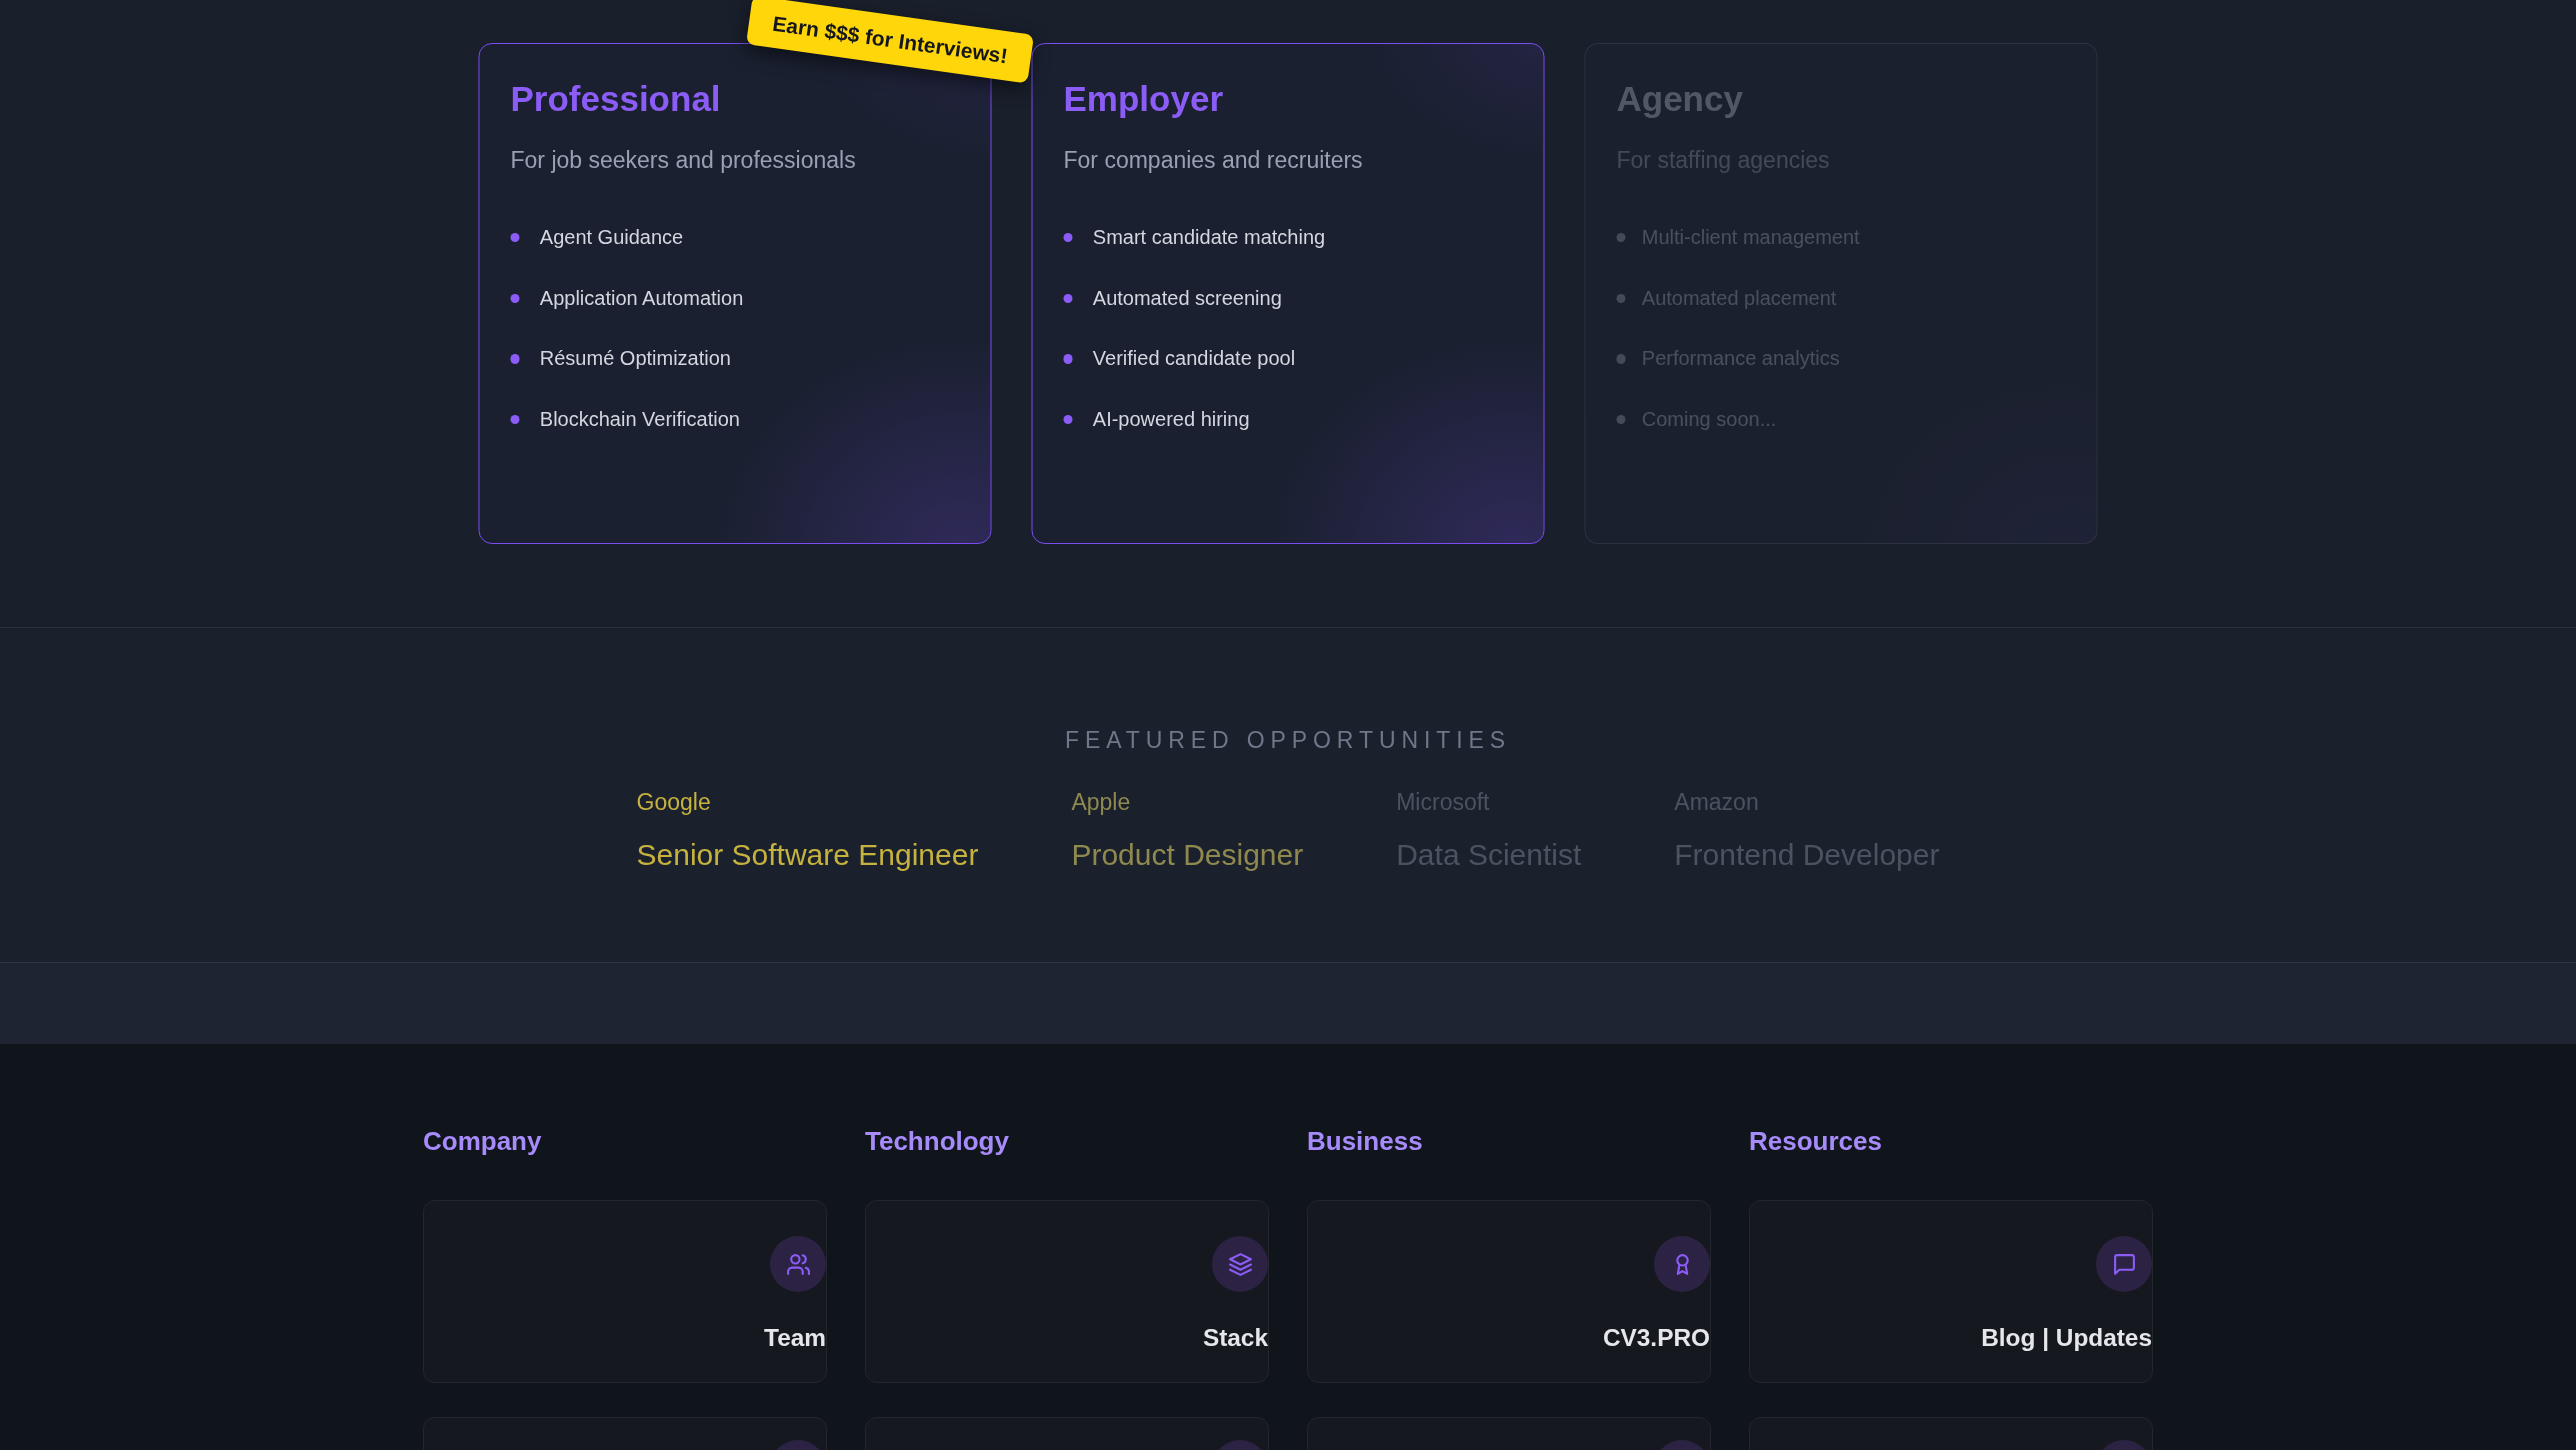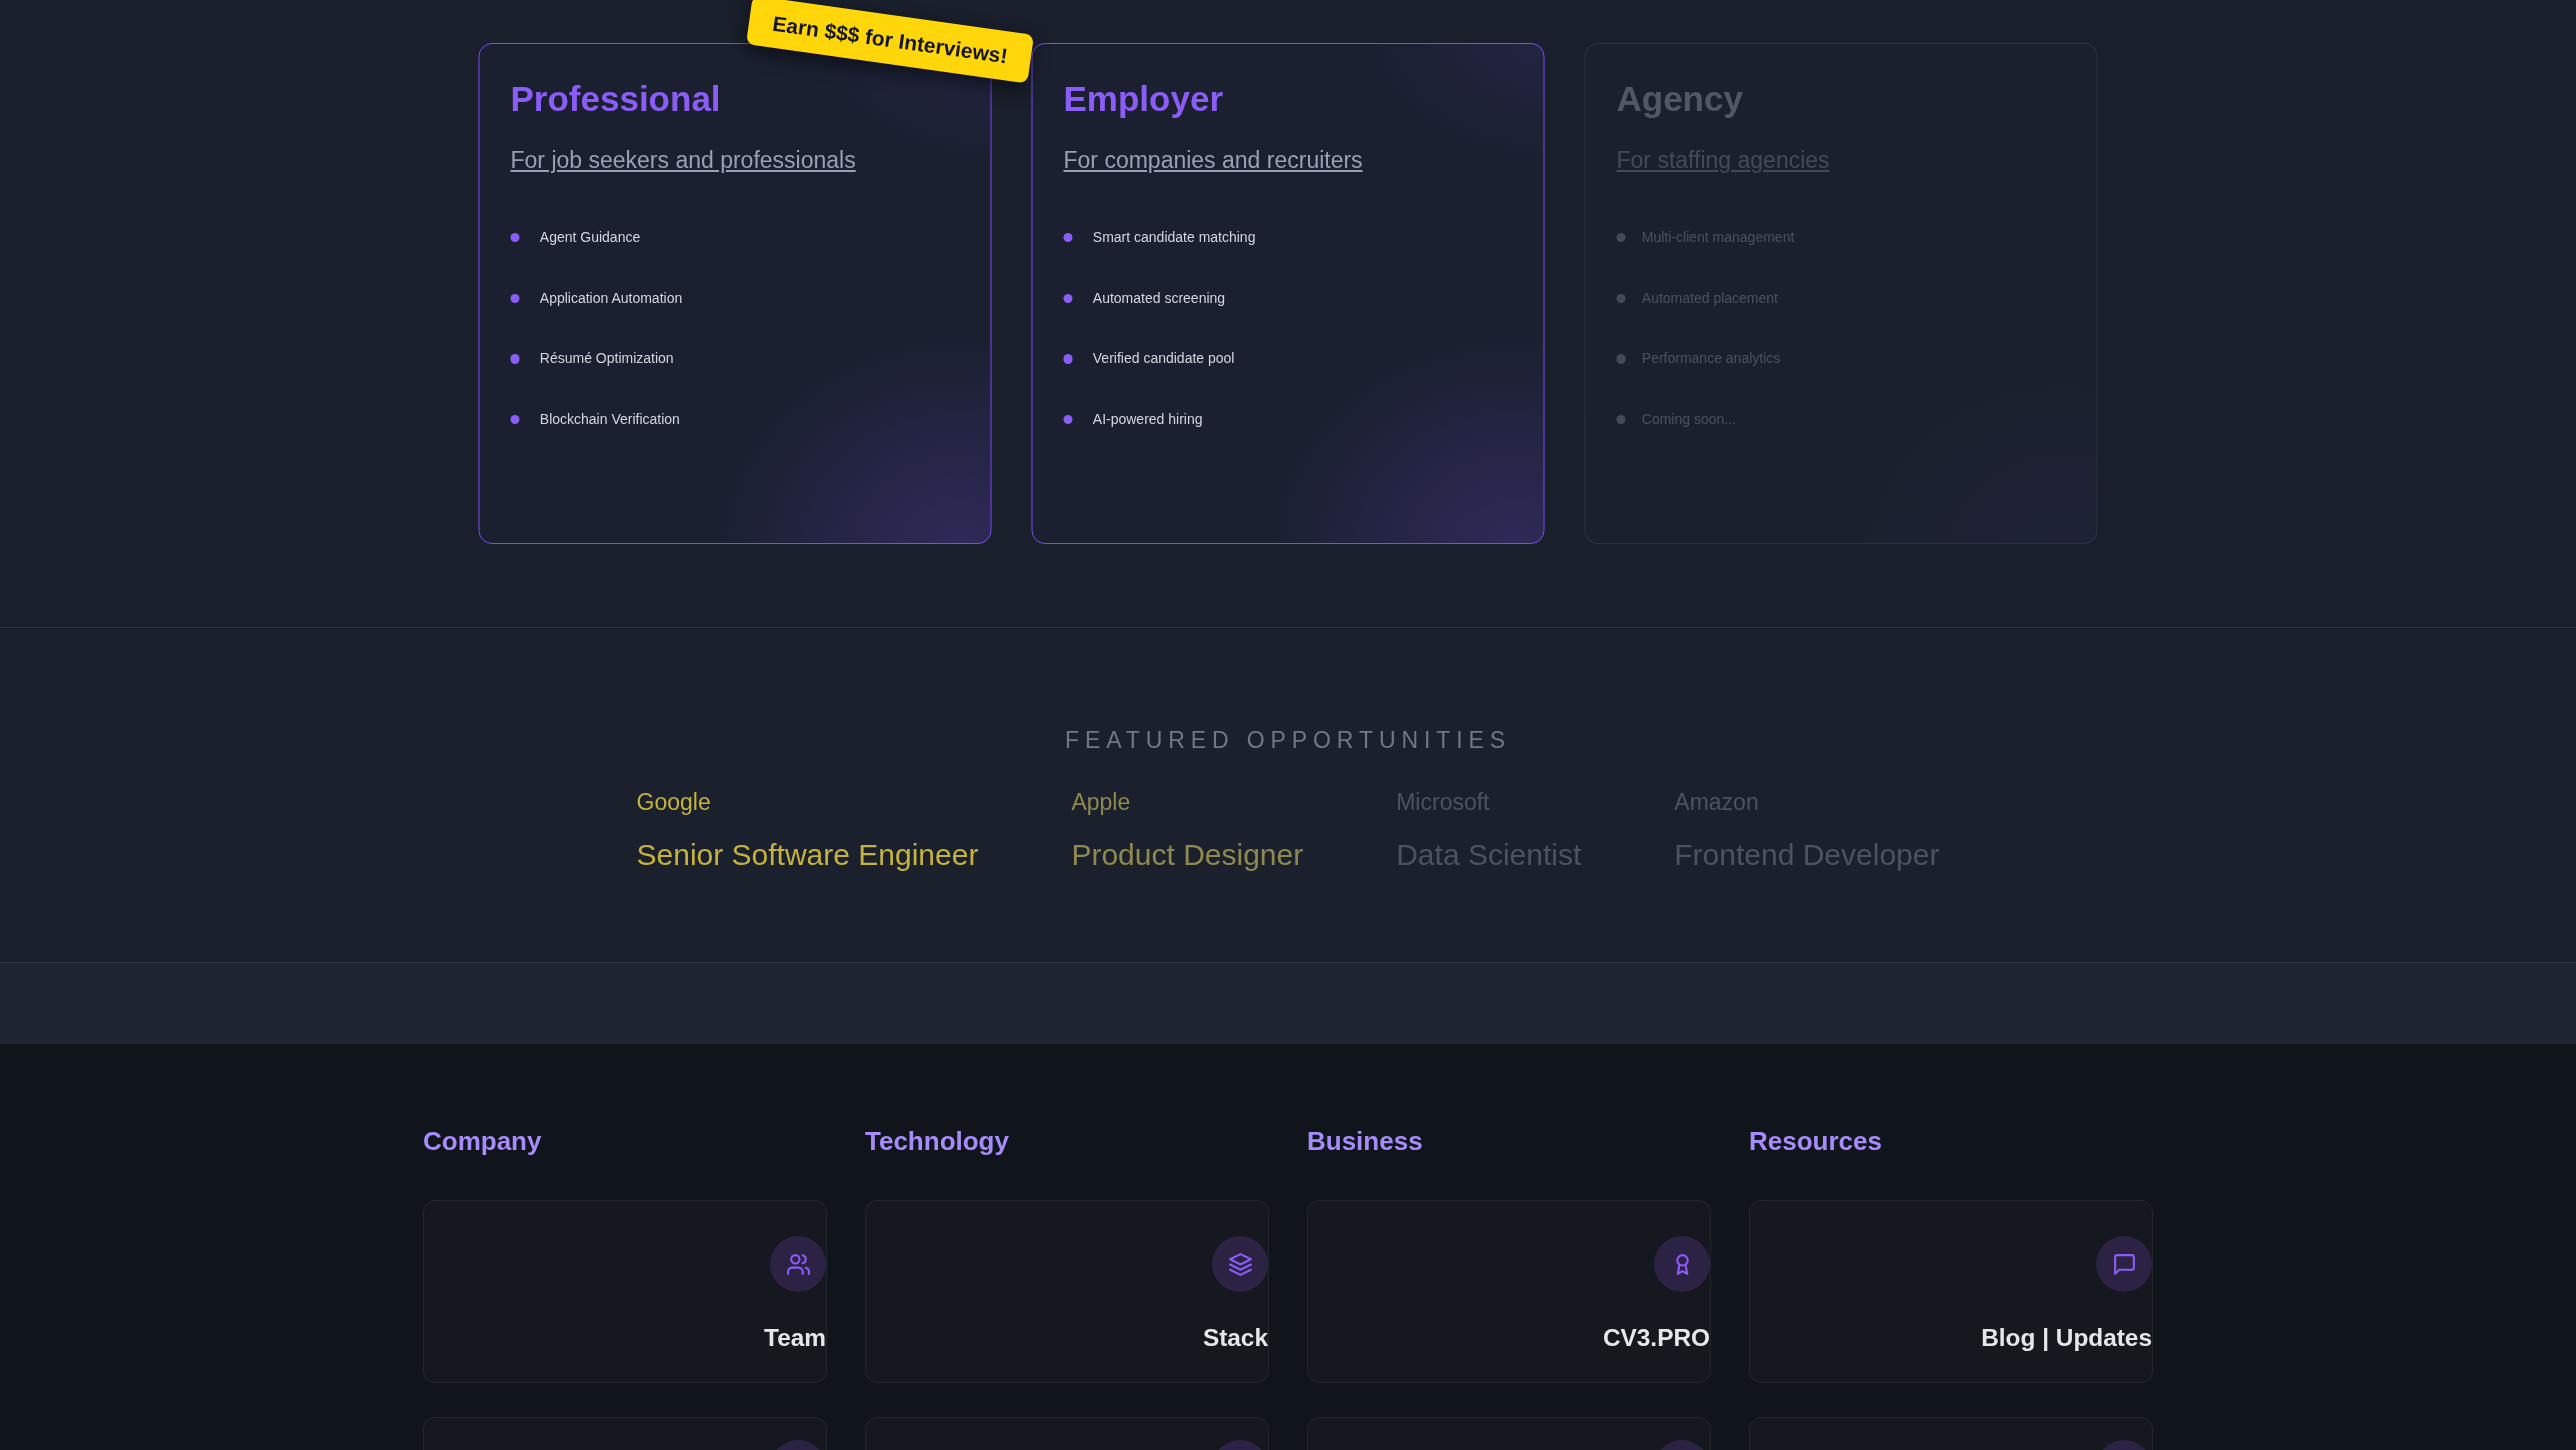--- a/index.html
+++ b/index.html
@@ -27,7 +27,7 @@
   .tier-card.disabled .tier-content{opacity:.32;}
   .tier-title{margin:0;font-size:35px;font-weight:bold;color:#8b5cf6;line-height:42px;}
   .tier-card.disabled .tier-title{color:#c2cbdc;}
-  .tier-subtitle{margin:27px 0 0;font-size:23px;color:#98a1b3;line-height:27px;text-decoration:underline;}
+  .tier-subtitle{margin:27px 0 0;font-size:23px;color:#98a1b3;line-height:27px;}
   .tier-features{list-style:none;margin:52px 0 0;padding:0;}
   .tier-features li{display:flex;align-items:center;gap:20px;
                     font-size:14px;color:#d3d7df;line-height:23.6px;margin-bottom:37px;}

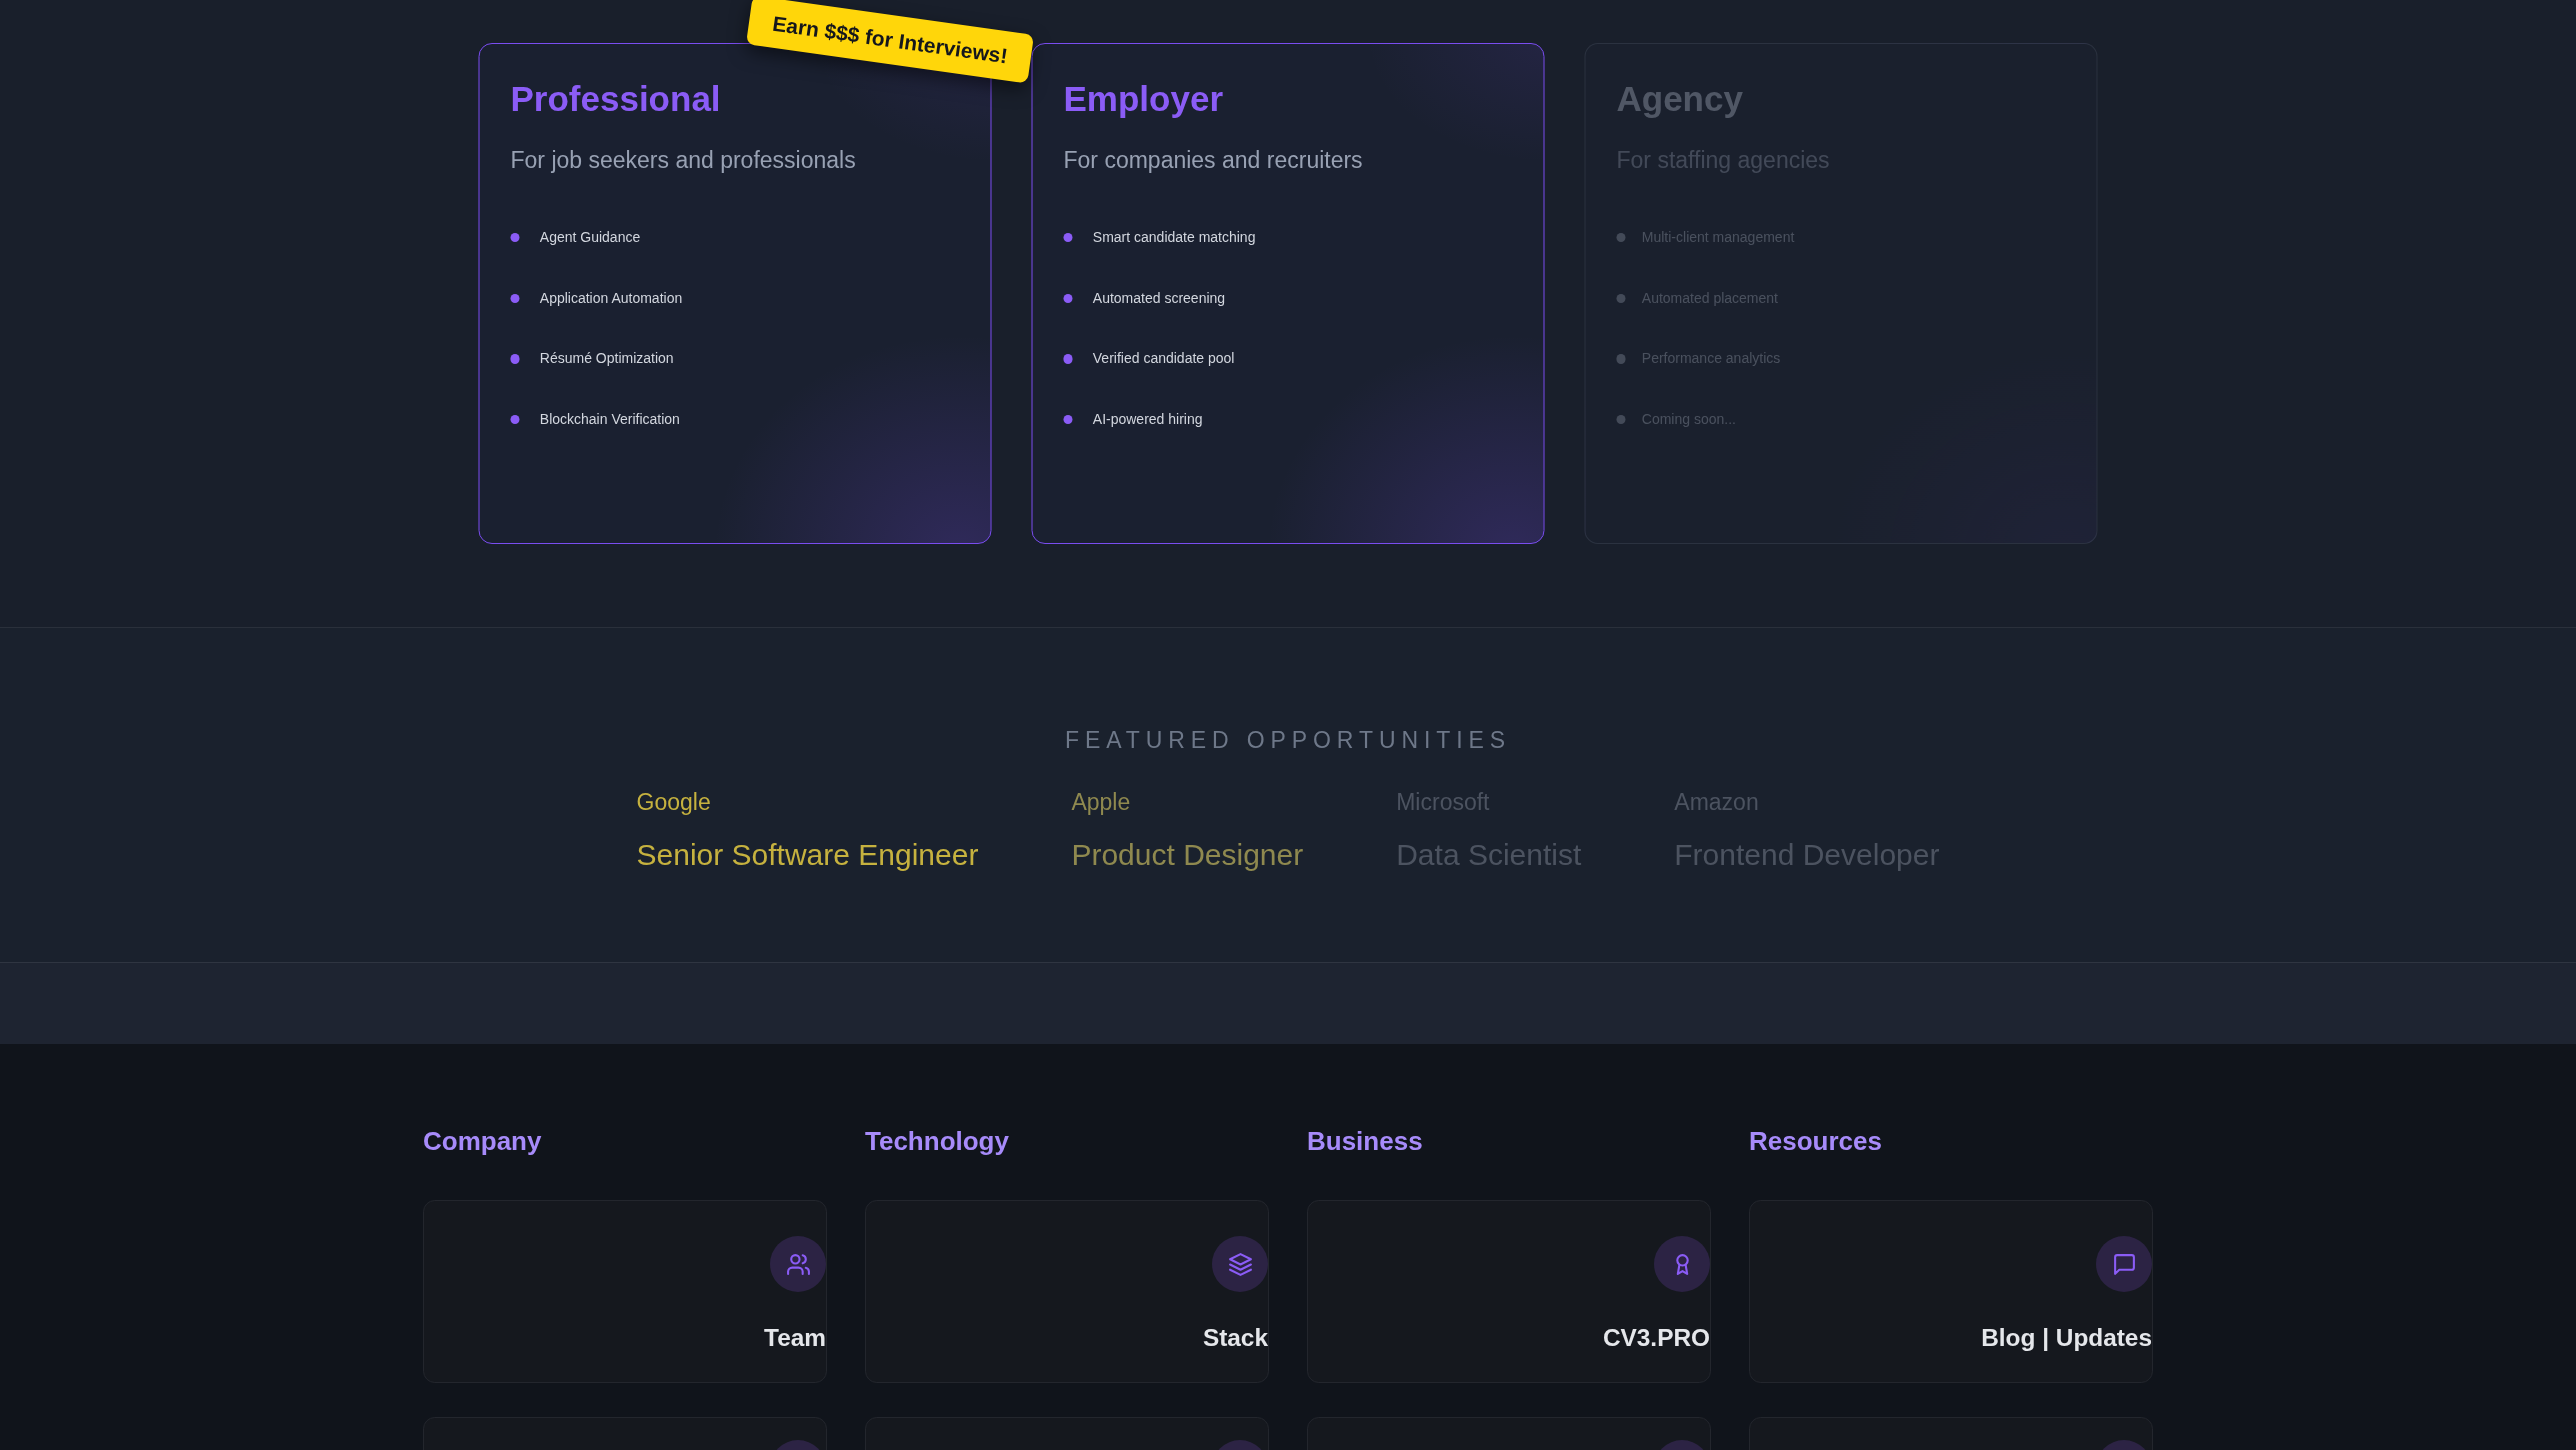--- a/index.html
+++ b/index.html
@@ -30,7 +30,7 @@
   .tier-subtitle{margin:27px 0 0;font-size:23px;color:#98a1b3;line-height:27px;}
   .tier-features{list-style:none;margin:52px 0 0;padding:0;}
   .tier-features li{display:flex;align-items:center;gap:20px;
-                    font-size:14px;color:#d3d7df;line-height:23.6px;margin-bottom:37px;}
+                    font-size:20px;color:#d3d7df;line-height:23.6px;margin-bottom:37px;}
   .dot{width:9.3px;height:9.3px;border-radius:50%;background:#8b5cf6;flex:0 0 auto;}
   .tier-card.disabled .dot{background:#9aa3b2;}
   .tier-card.disabled li{color:#aeb6c4;gap:16px;}

